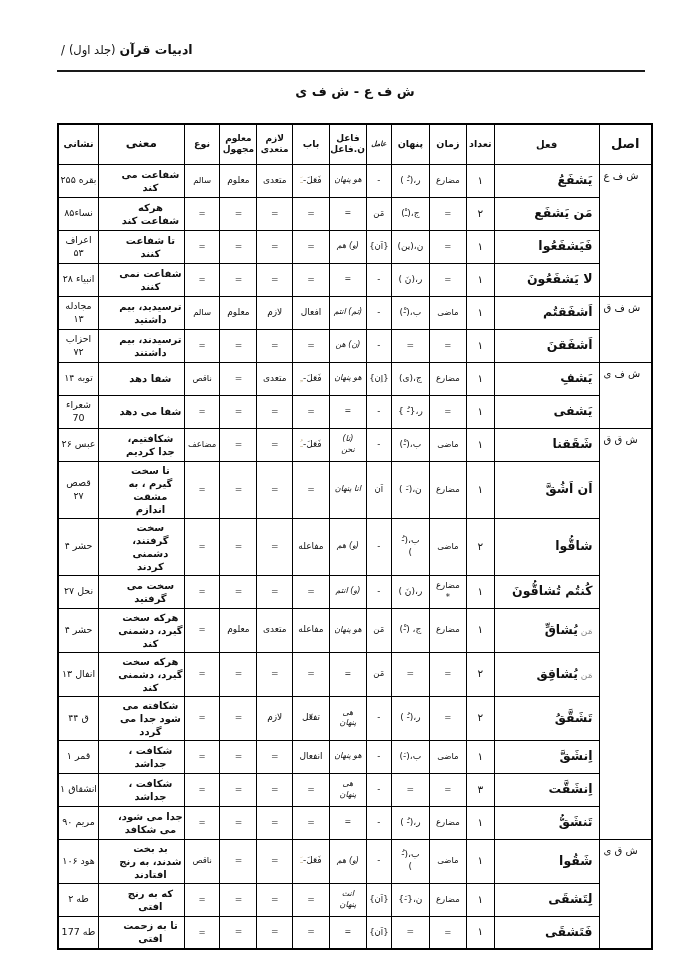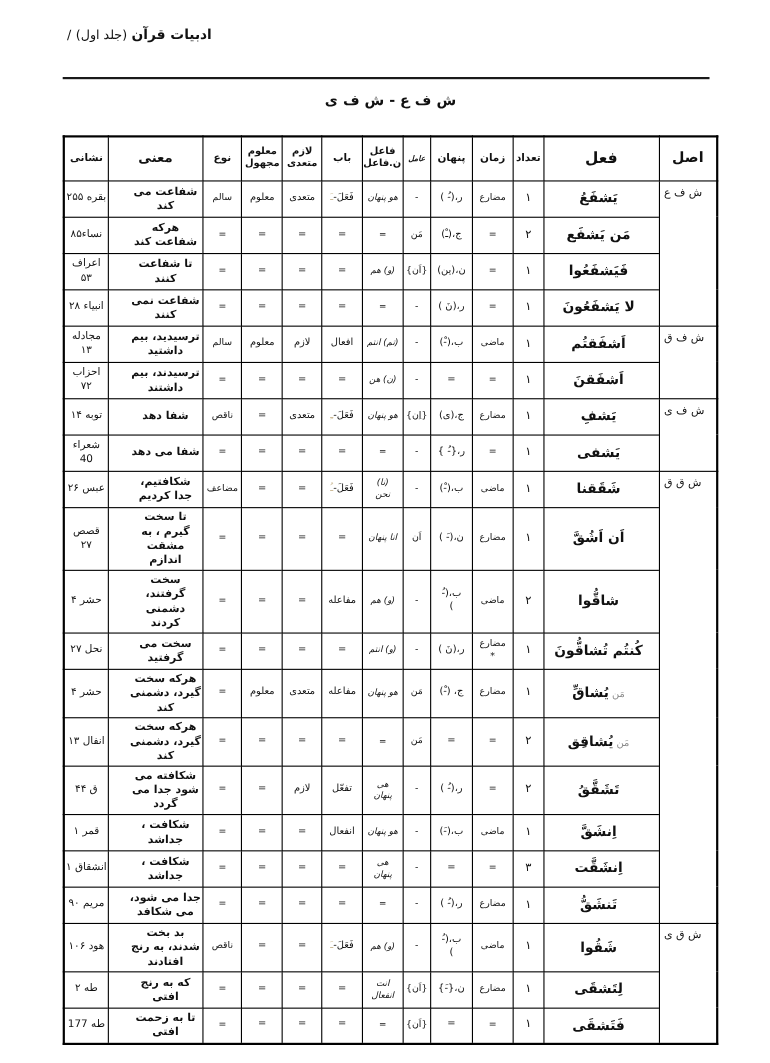--- a/index.html
+++ b/index.html
@@ -8,7 +8,7 @@
     font-family:"DejaVu Sans",sans-serif;color:#111;
   }
   .running-head{
-    position:absolute;top:23px;left:57px;direction:rtl;font-size:11.5px;
+    position:absolute;top:42px;left:57px;direction:rtl;font-size:11.5px;
     white-space:nowrap;
   }
   .running-head b{font-size:12.5px;}

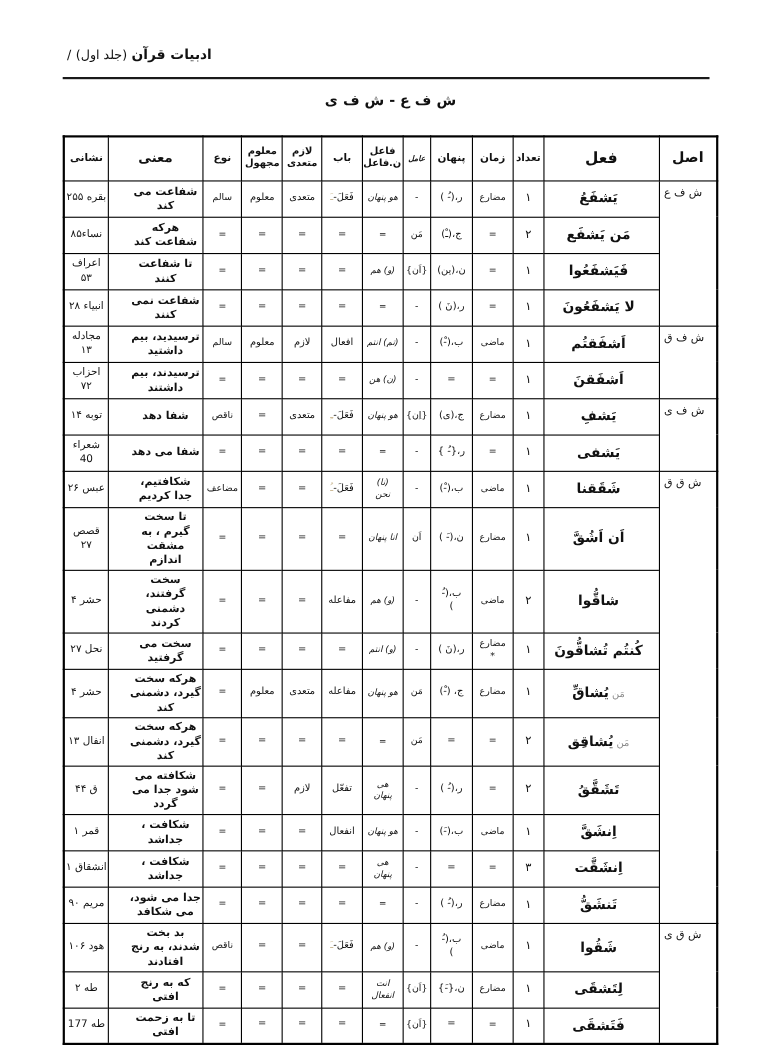--- a/index.html
+++ b/index.html
@@ -36,7 +36,7 @@
   col.c-maloom{width:6.2%} col.c-no{width:6.0%} col.c-mani{width:14.4%}
   col.c-neshani{width:6.8%}
   
-  th.h-asl{font-size:13px} th.h-fel{font-size:14px} th.h-mani{font-size:12px}
+  th.h-asl{font-size:13px} th.h-fel{font-size:10px} th.h-mani{font-size:12px}
   th.h-tedad,th.h-zaman,th.h-erab,th.h-bab,th.h-no,th.h-neshani{font-size:9.5px;font-weight:bold;}
   th.h-fael,th.h-lazem,th.h-maloom{font-size:9px;}
   th.h-amel{font-size:7px;font-style:italic;}

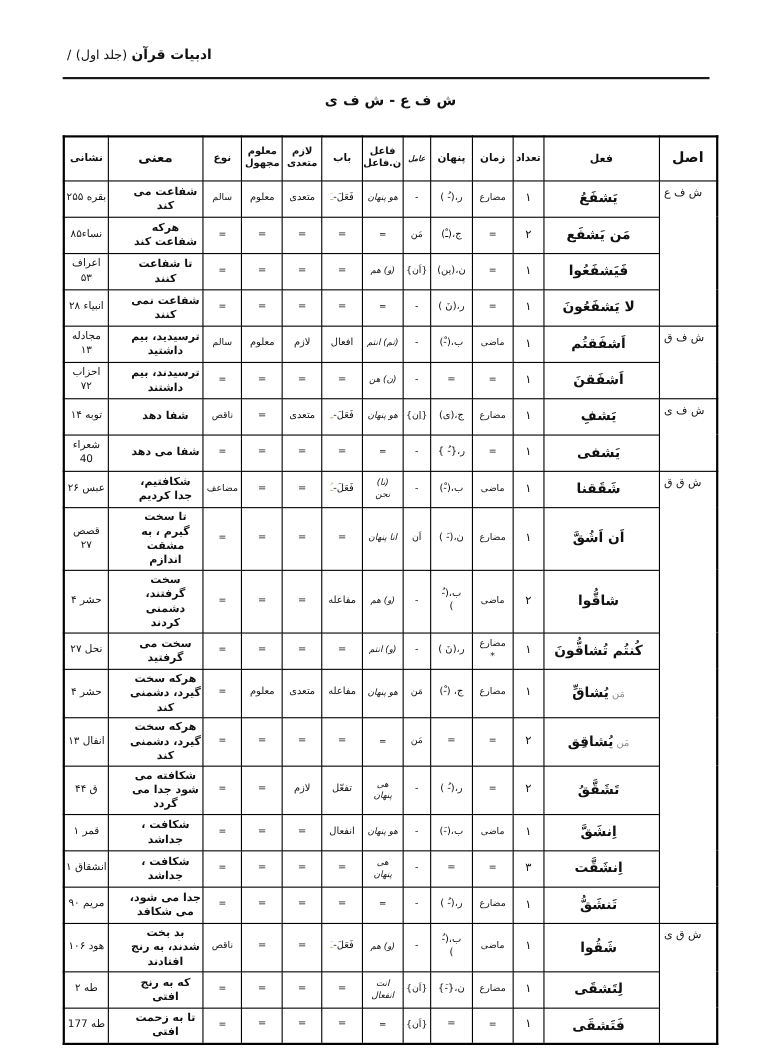--- a/index.html
+++ b/index.html
@@ -42,7 +42,7 @@
   th.h-amel{font-size:7px;font-style:italic;}
   
   td.b-asl{font-size:10px;vertical-align:top;text-align:left;padding:4px 2px 0 4px;margin-left:26px;}
-  td.b-fel{font-weight:bold;font-size:12.5px;padding-right:6px;}
+  td.b-fel{font-weight:bold;font-size:12.5px;text-align:right;padding-right:6px;}
   td.b-tedad{font-size:10.5px;}
   td.b-zaman,td.b-amel,td.b-no{font-size:8.5px;}
   td.b-fael{font-size:8px;font-style:italic;}

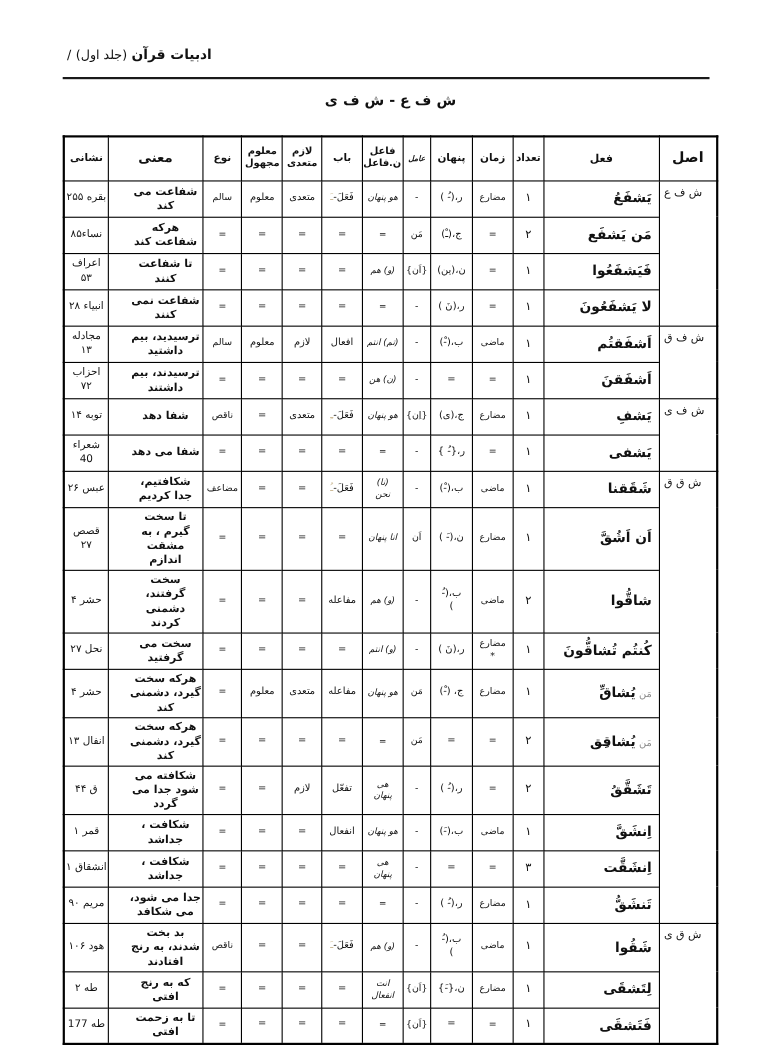--- a/index.html
+++ b/index.html
@@ -213,7 +213,7 @@
         <td class="b-maloom">=</td>
         <td class="b-no">=</td>
         <td class="b-mani">شفا می دهد</td>
-        <td class="b-neshani">شعراء 40</td>
+        <td class="b-neshani">شعراء 70</td>
       </tr>
       <tr>
         <td class="b-asl" rowspan="10">ش ق ق</td>

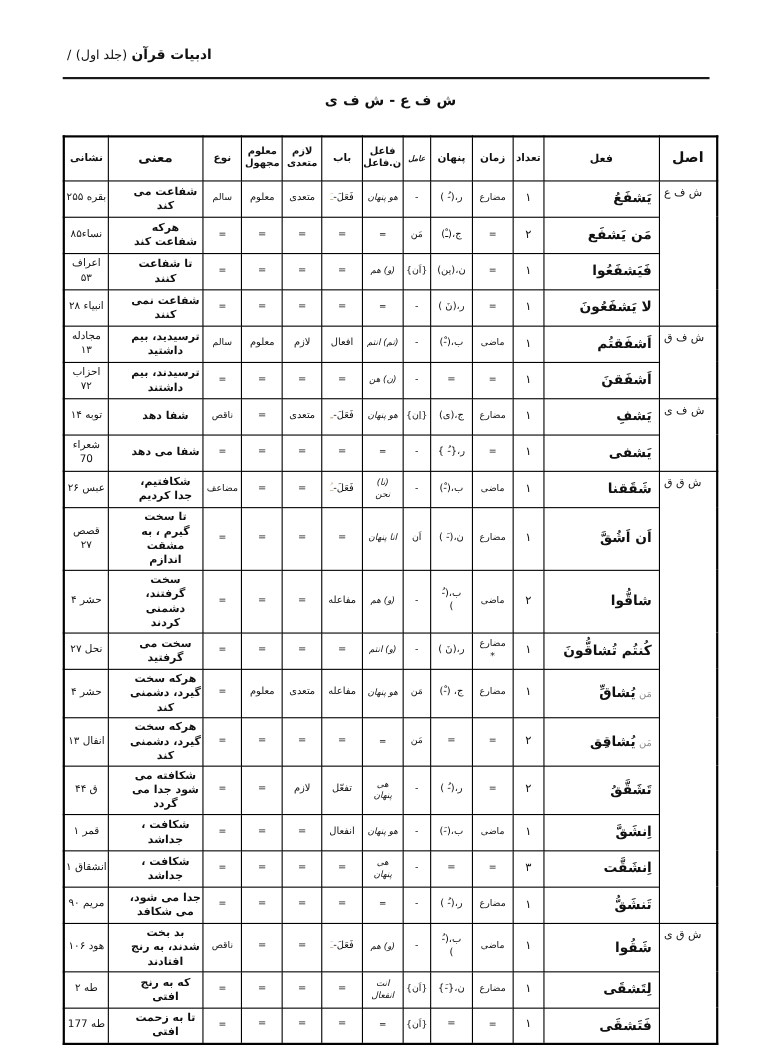--- a/index.html
+++ b/index.html
@@ -384,7 +384,7 @@
         <td class="b-erab">ن،{-َ}</td>
         <td class="b-amel">{اَن}</td>
         <td class="b-fael">انت
-انفعال</td>
+پنهان</td>
         <td class="b-bab">=</td>
         <td class="b-lazem">=</td>
         <td class="b-maloom">=</td>

